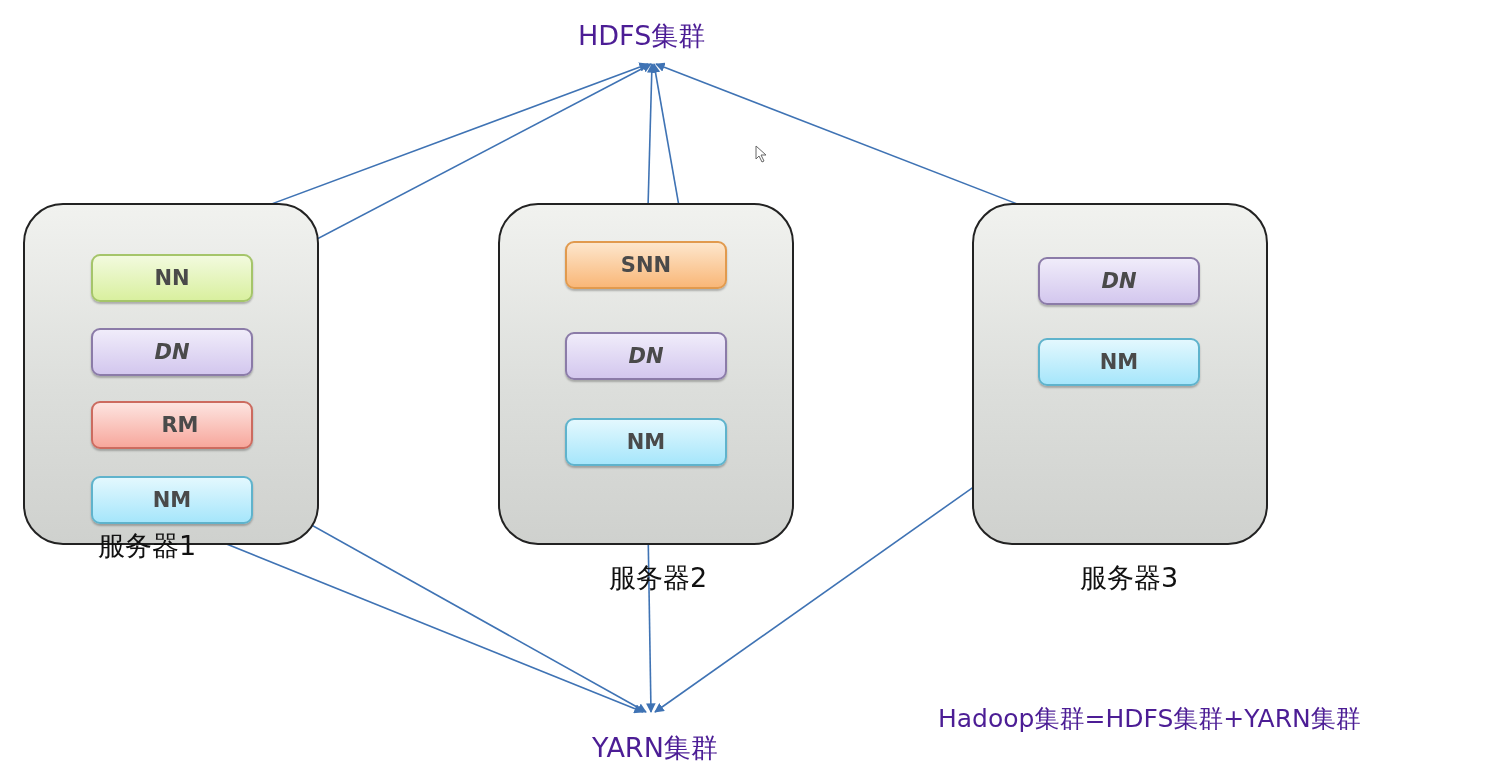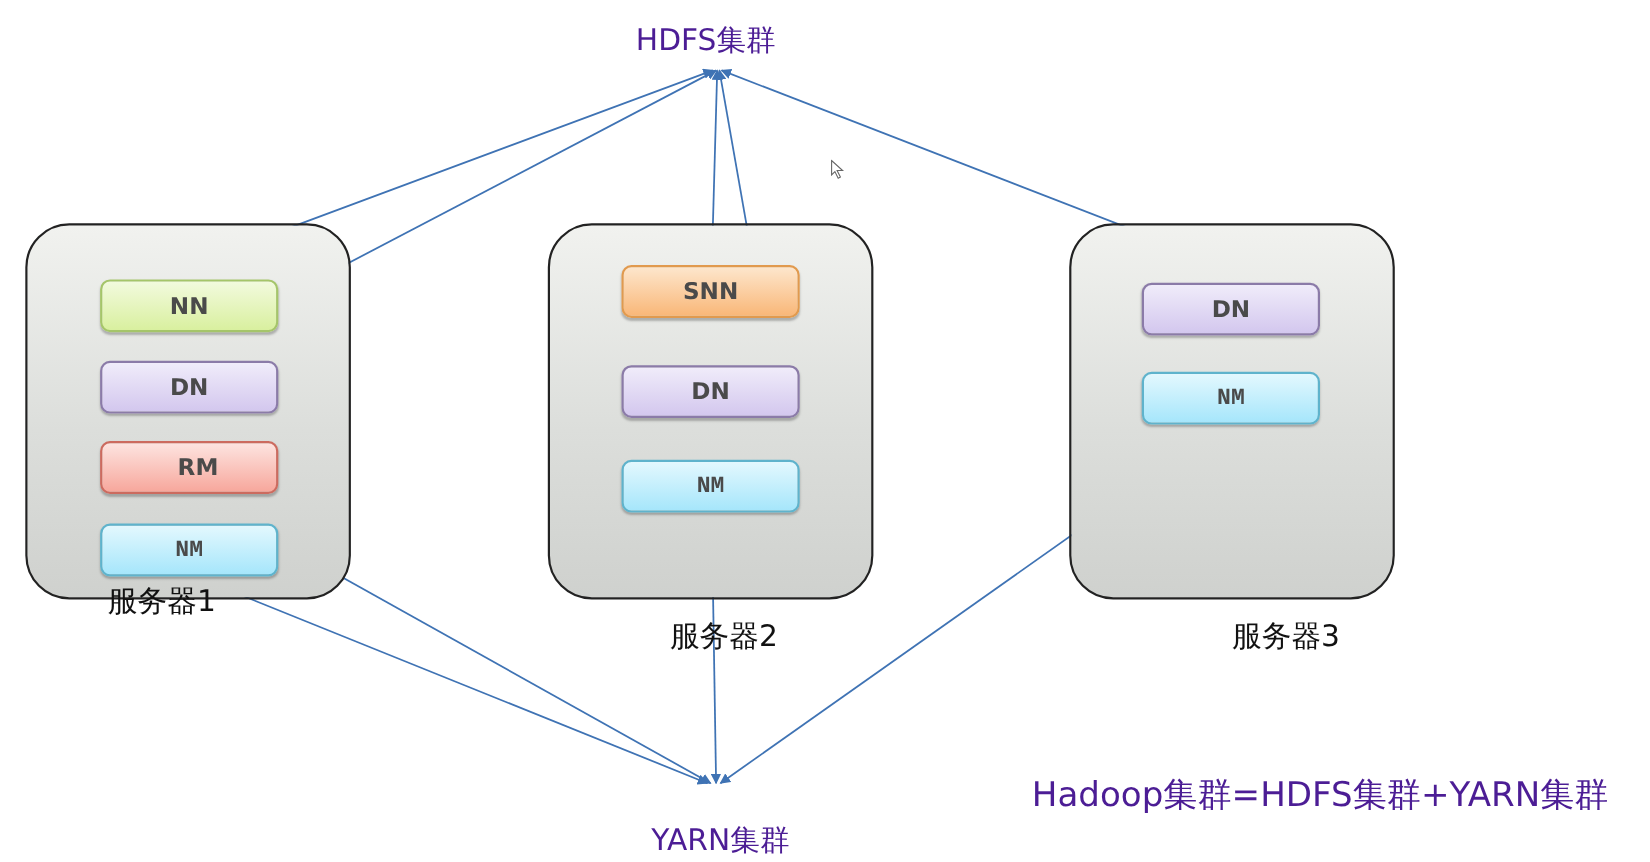--- a/index.html
+++ b/index.html
@@ -10,7 +10,7 @@
     display:flex; align-items:center; justify-content:center; font-weight:bold; font-size:21px; color:#4a4a4a;
     box-shadow:0 2px 2px rgba(0,0,0,0.25); font-family:"DejaVu Sans", sans-serif;margin-top:13px; }
   .nn { background:linear-gradient(180deg,#f2fade 0%,#d9f09f 100%); border:2px solid #a5c56a; }
-  .dn { background:linear-gradient(180deg,#f0ecfa 0%,#d3c7ee 100%); border:2px solid #8b7ba8; }
+  .dn { background:linear-gradient(180deg,#f0ecfa 0%,#d3c7ee 100%); border:2px solid #8b7ba8;font-style:italic; }
   .rm { background:linear-gradient(180deg,#fde4e0 0%,#f7a79c 100%); border:2px solid #cc6b5f;padding-left:16px; }
   .nm { background:linear-gradient(180deg,#e3f8fe 0%,#a6e6fb 100%); border:2px solid #5fb3cc;font-family:Liberation Mono, monospace; }
   .snn { background:linear-gradient(180deg,#fde6cc 0%,#f9b778 100%); border:2px solid #e19a4e; }

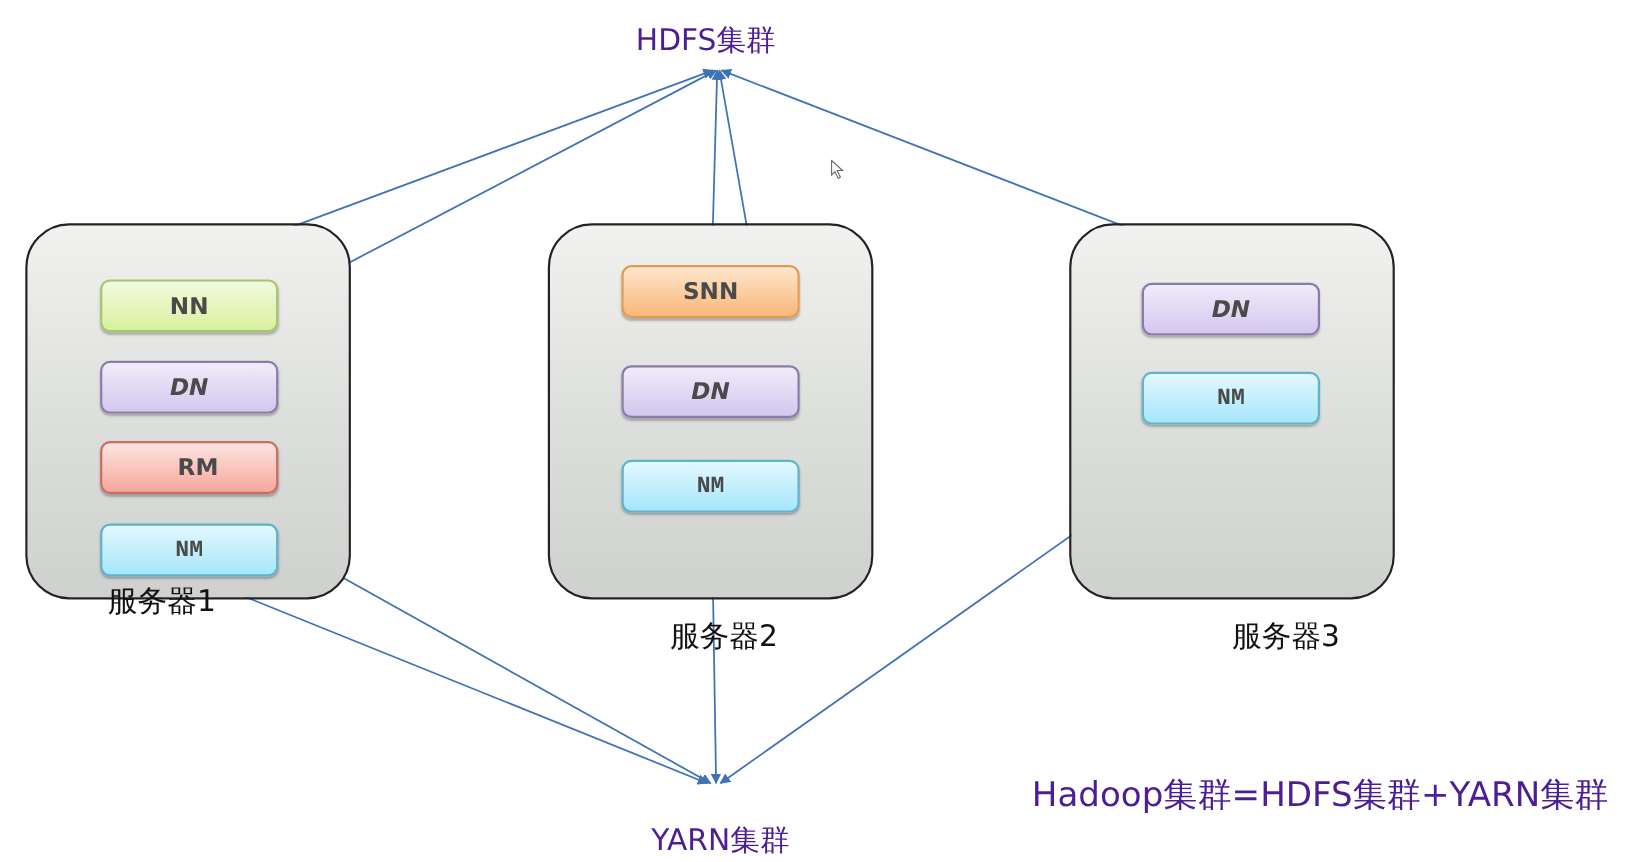--- a/index.html
+++ b/index.html
@@ -12,7 +12,7 @@
   .nn { background:linear-gradient(180deg,#f2fade 0%,#d9f09f 100%); border:2px solid #a5c56a; }
   .dn { background:linear-gradient(180deg,#f0ecfa 0%,#d3c7ee 100%); border:2px solid #8b7ba8;font-style:italic; }
   .rm { background:linear-gradient(180deg,#fde4e0 0%,#f7a79c 100%); border:2px solid #cc6b5f;padding-left:16px; }
-  .nm { background:linear-gradient(180deg,#e3f8fe 0%,#a6e6fb 100%); border:2px solid #5fb3cc;font-family:Liberation Mono, monospace; }
+  .nm { background:linear-gradient(180deg,#e3f8fe 0%,#a6e6fb 100%); border:2px solid #5fb3cc; }
   .snn { background:linear-gradient(180deg,#fde6cc 0%,#f9b778 100%); border:2px solid #e19a4e; }
   .label { position:absolute; font-size:27px; color:#111; font-family:"DejaVu Sans", sans-serif; white-space:nowrap; }
   .cluster { position:absolute; font-size:27px; color:#4c1d95; font-family:"DejaVu Sans", sans-serif; white-space:nowrap; }

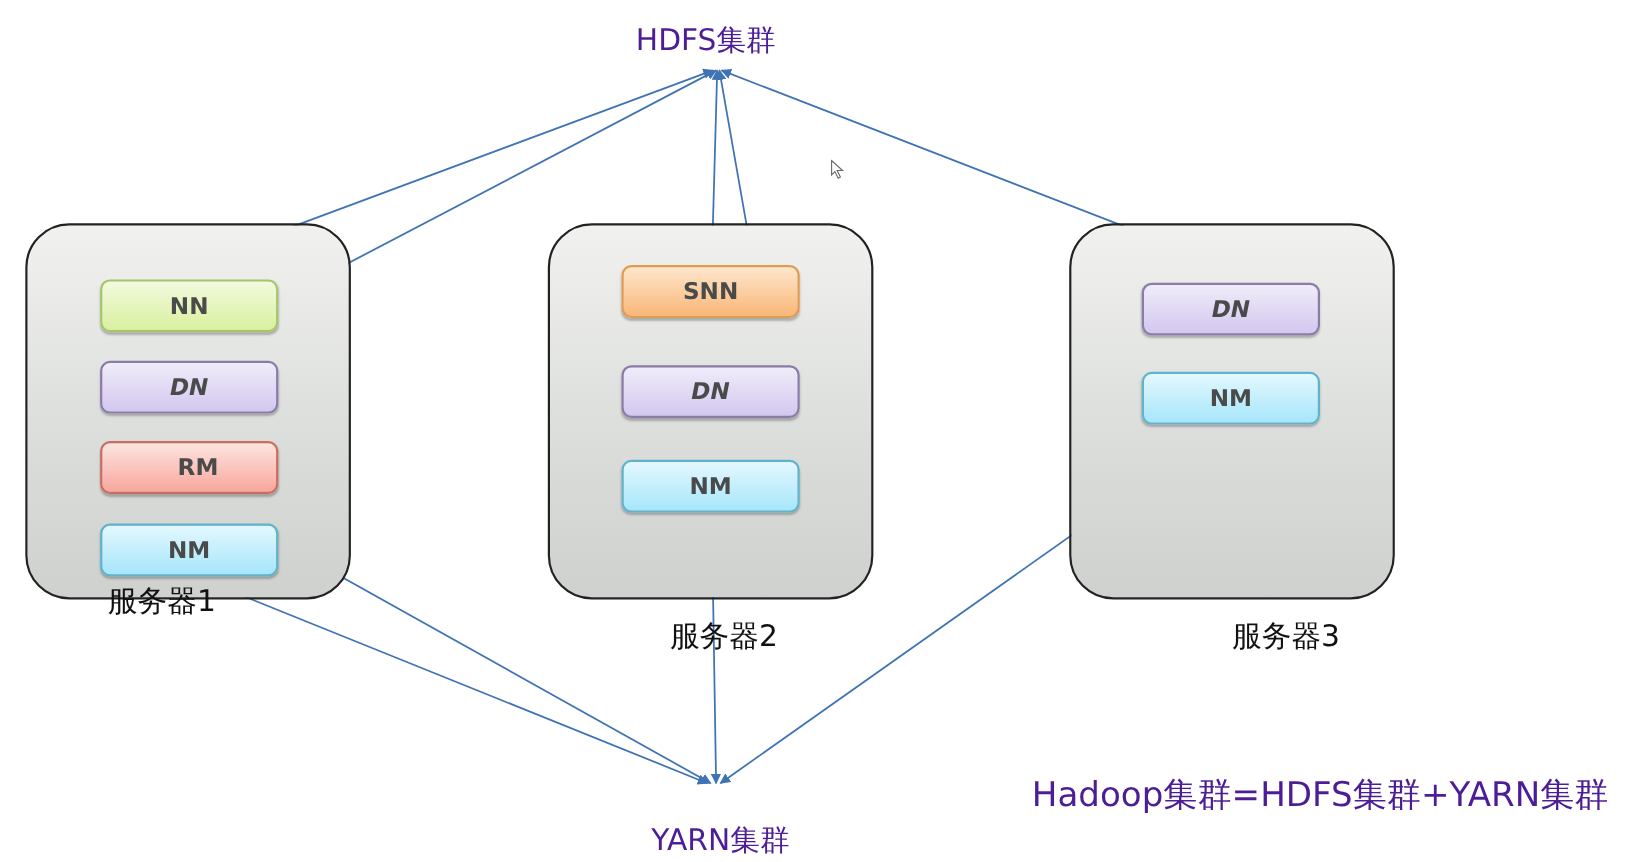--- a/index.html
+++ b/index.html
@@ -60,7 +60,7 @@
 <div class="server" style="left:972px; top:203px;"></div>
 <div class="node dn" style="left:1038px; top:244px;">DN</div>
 <div class="node nm" style="left:1038px; top:325px;">NM</div>
-<div class="label" style="left:1080px; top:560px;margin-left:40px;">服务器3</div>
+<div class="label" style="left:1080px; top:560px;">服务器3</div>
 
 <svg style="position:absolute; left:755px; top:145px;" width="14" height="20">
   <path d="M1,1 L1,14 L4,11 L7,17 L9,16 L6,10 L11,10 Z" fill="#fff" stroke="#666" stroke-width="1"></path>

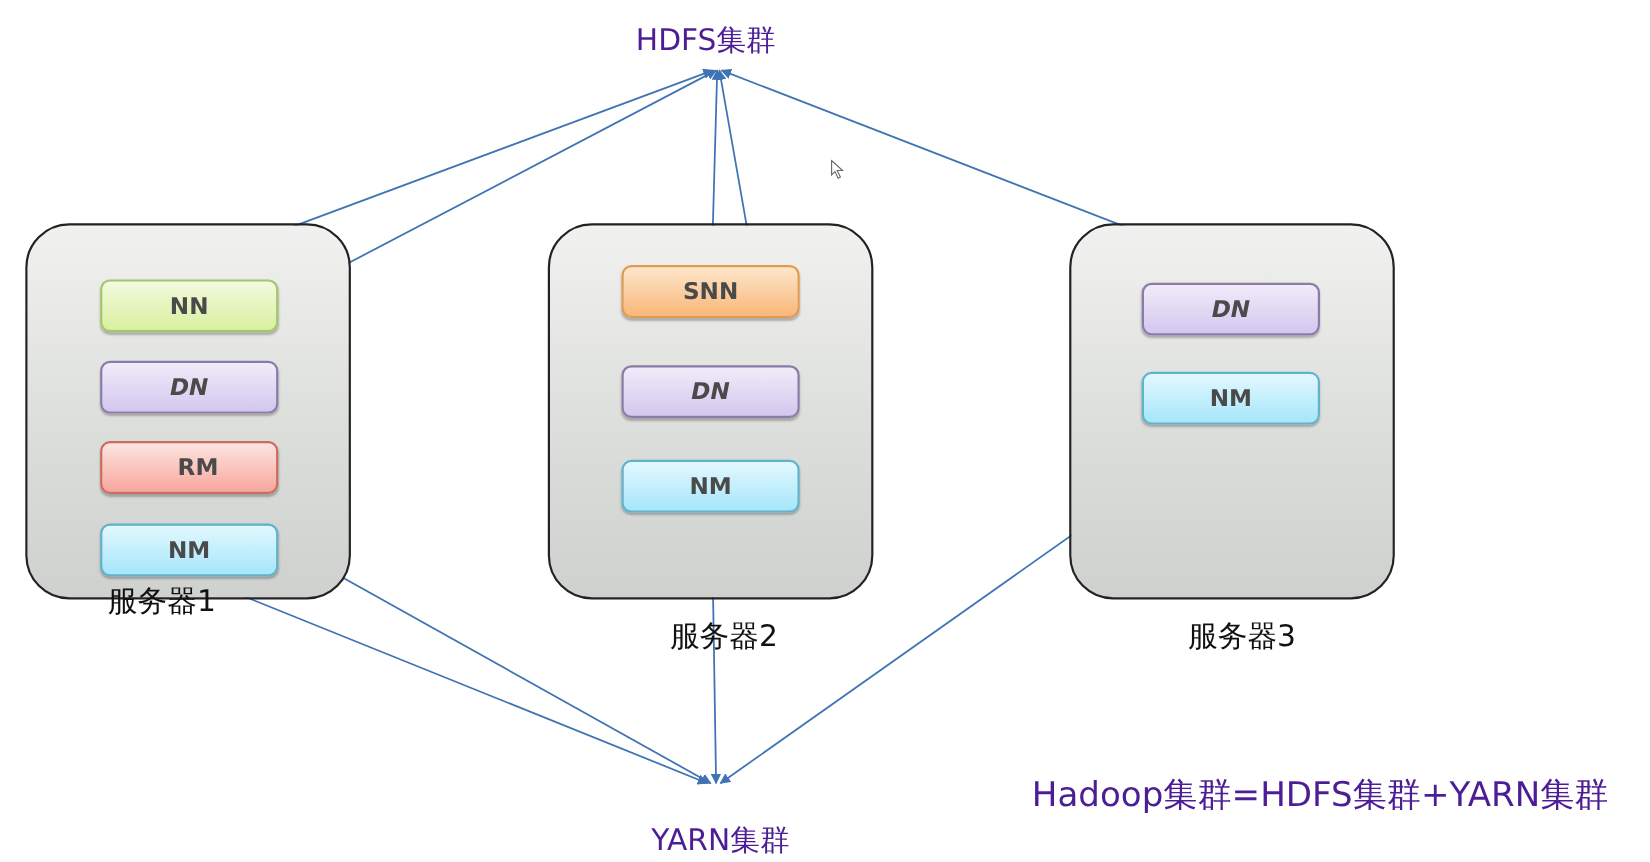--- a/index.html
+++ b/index.html
@@ -42,7 +42,7 @@
 
 <div class="cluster" style="left:578px; top:18px;">HDFS集群</div>
 <div class="cluster" style="left:592px; top:730px;margin-top:16px;">YARN集群</div>
-<div class="cluster" style="left:938px; top:702px; font-size:31px;">Hadoop集群=HDFS集群+YARN集群</div>
+<div class="cluster" style="left:938px; top:702px; font-size:25px;">Hadoop集群=HDFS集群+YARN集群</div>
 
 <div class="server" style="left:23px; top:203px;"></div>
 <div class="node nn" style="left:91px; top:241px;">NN</div>

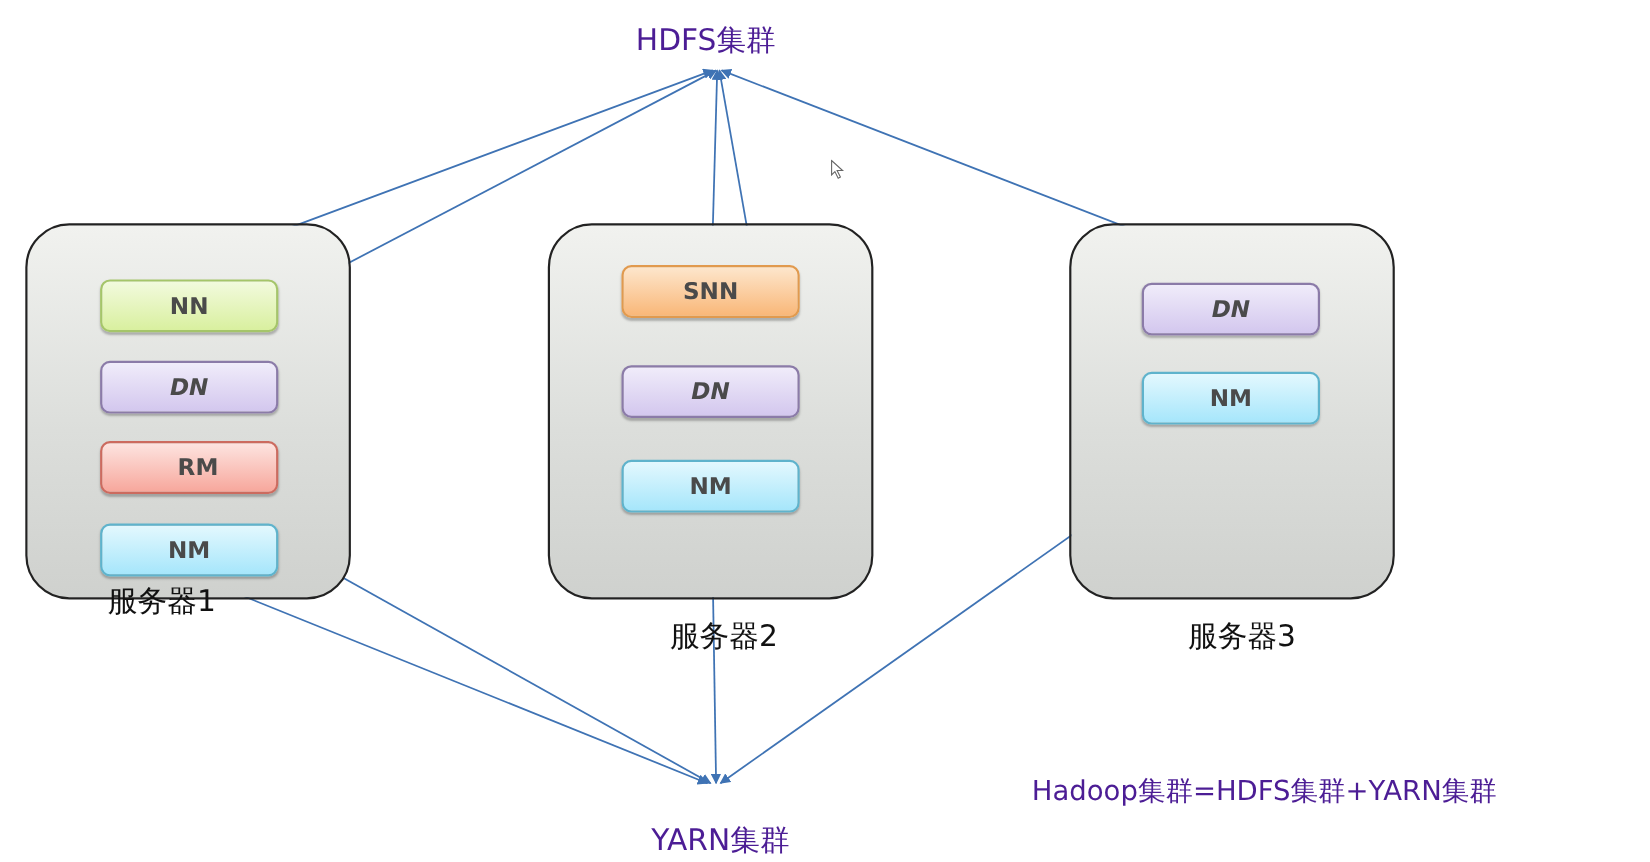--- a/index.html
+++ b/index.html
@@ -41,7 +41,7 @@
 </svg>
 
 <div class="cluster" style="left:578px; top:18px;">HDFS集群</div>
-<div class="cluster" style="left:592px; top:730px;margin-top:16px;">YARN集群</div>
+<div class="cluster" style="left:592px; top:730px;">YARN集群</div>
 <div class="cluster" style="left:938px; top:702px; font-size:25px;">Hadoop集群=HDFS集群+YARN集群</div>
 
 <div class="server" style="left:23px; top:203px;"></div>

